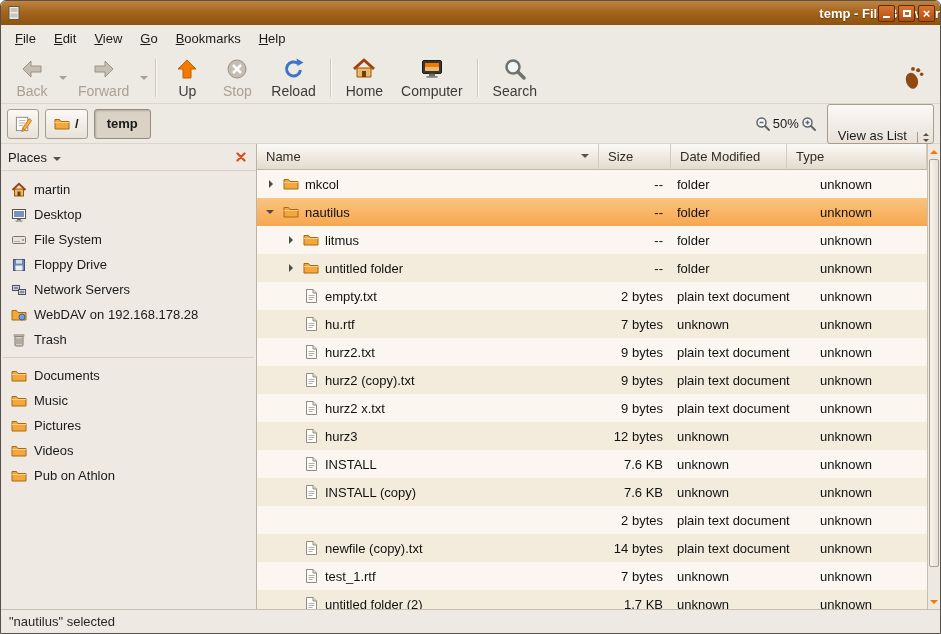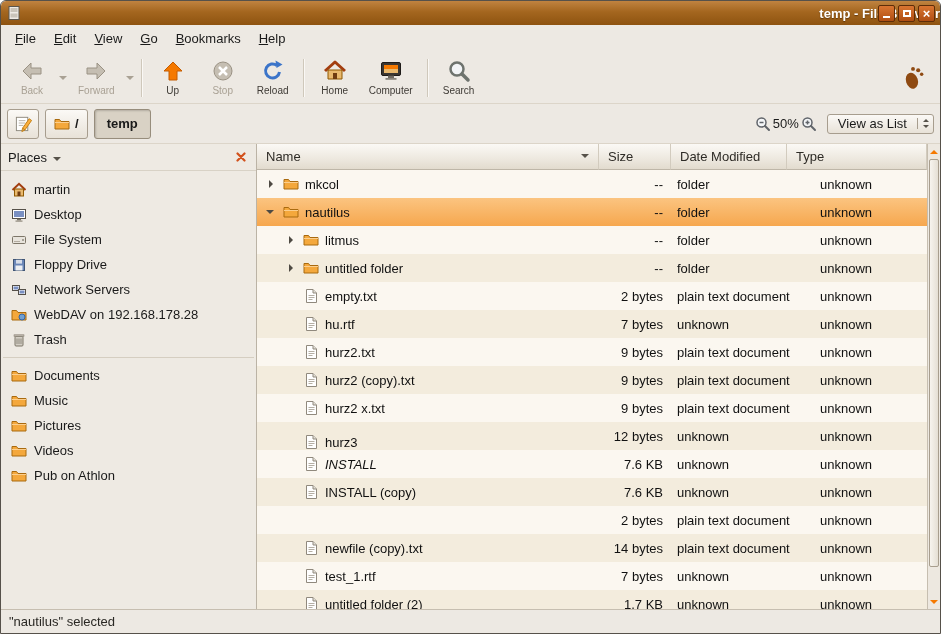--- a/index.html
+++ b/index.html
@@ -33,7 +33,7 @@
   .tb-btn{display:flex;flex-direction:column;align-items:center;justify-content:center;
           height:48px;min-width:50px;padding:2px 9px;gap:2px;border-radius:3px}
   .tb-btn .icon{width:24px;height:24px}
-  .tb-label{font-size:10px;color:#3E3A35}
+  .tb-label{font-size:14px;color:#3E3A35}
   .tb-btn.disabled .tb-label{color:#A9A194}
   .tb-drop{width:12px;height:48px;display:flex;align-items:center;justify-content:center}
   .tb-drop::after{content:"";border:4px solid transparent;border-top-color:#A9A194;margin-top:4px}

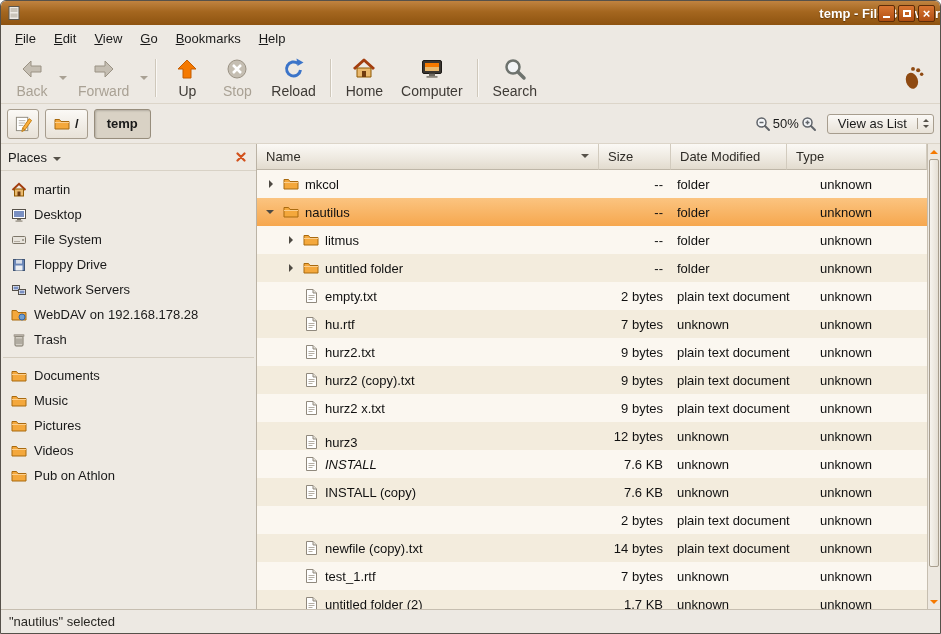--- a/index.html
+++ b/index.html
@@ -52,7 +52,7 @@
   .loc-right{margin-left:auto;display:flex;align-items:center;}
   .zoom-btn{width:20px;height:20px;display:flex;align-items:center;justify-content:center}
   .zoom-label{font-size:13px}
-  .combo{height:20px;margin-left:8px;display:flex;align-items:center;border:1px solid #A79D8E;border-radius:3px;
+  .combo{height:40px;margin-left:8px;display:flex;align-items:flex-end;border:1px solid #A79D8E;border-radius:3px;
          background:linear-gradient(#FBF9F6,#E8E2D8)}
   .combo-text{padding:0 10px;font-size:13px;display:flex;align-items:center}
   .combo-step{width:16px;border-left:1px solid #A79D8E;display:flex;flex-direction:column;align-items:center;justify-content:center;gap:3px}

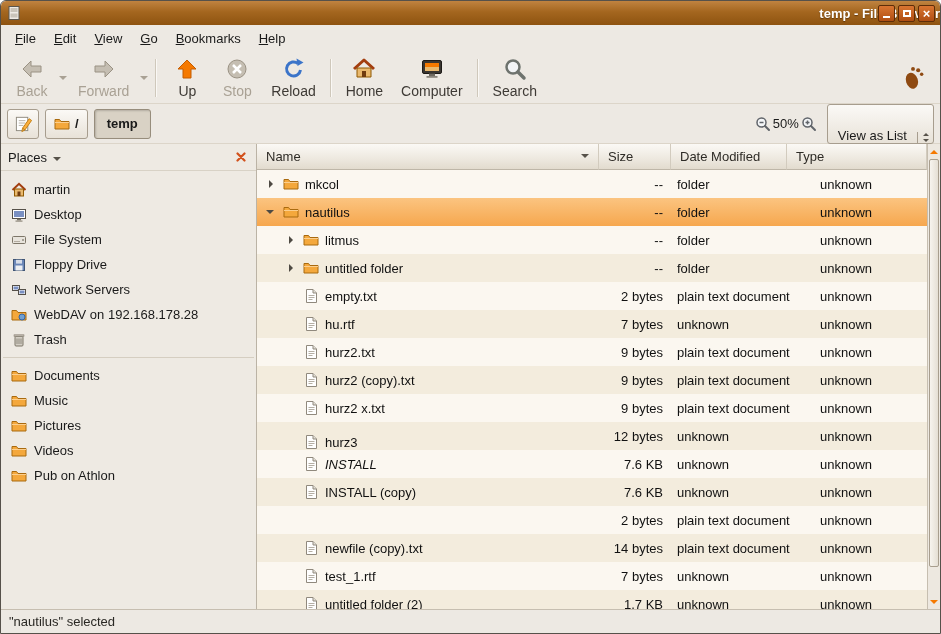--- a/index.html
+++ b/index.html
@@ -567,7 +567,7 @@
             <div class="cell cell-date">unknown</div>
           </div>
           <div class="fl-row odd">
-            <div class="cell cell-name" style="padding-left: 26px; align-items: flex-end;">
+            <div class="cell cell-name" style="padding-left: 26px;">
               <span class="expander none"></span>
               <svg class="icon" style="width: 16px; height: 16px;">
                 <use href="#sym-file"></use>

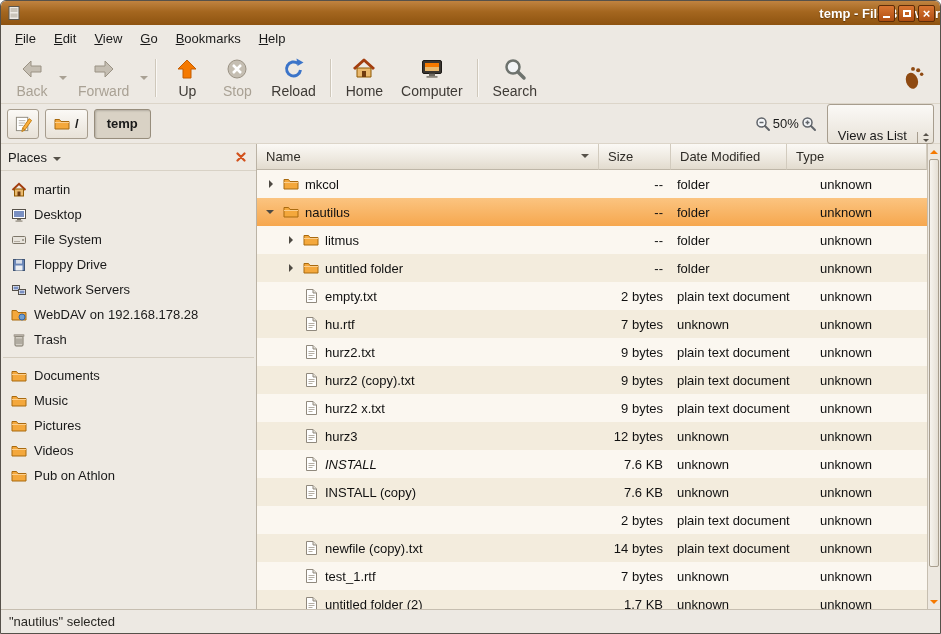--- a/index.html
+++ b/index.html
@@ -579,7 +579,7 @@
             <div class="cell cell-date">unknown</div>
           </div>
           <div class="fl-row even">
-            <div class="cell cell-name" style="padding-left: 26px; font-style: italic;">
+            <div class="cell cell-name" style="padding-left: 26px;">
               <span class="expander none"></span>
               <svg class="icon" style="width: 16px; height: 16px;">
                 <use href="#sym-file"></use>

